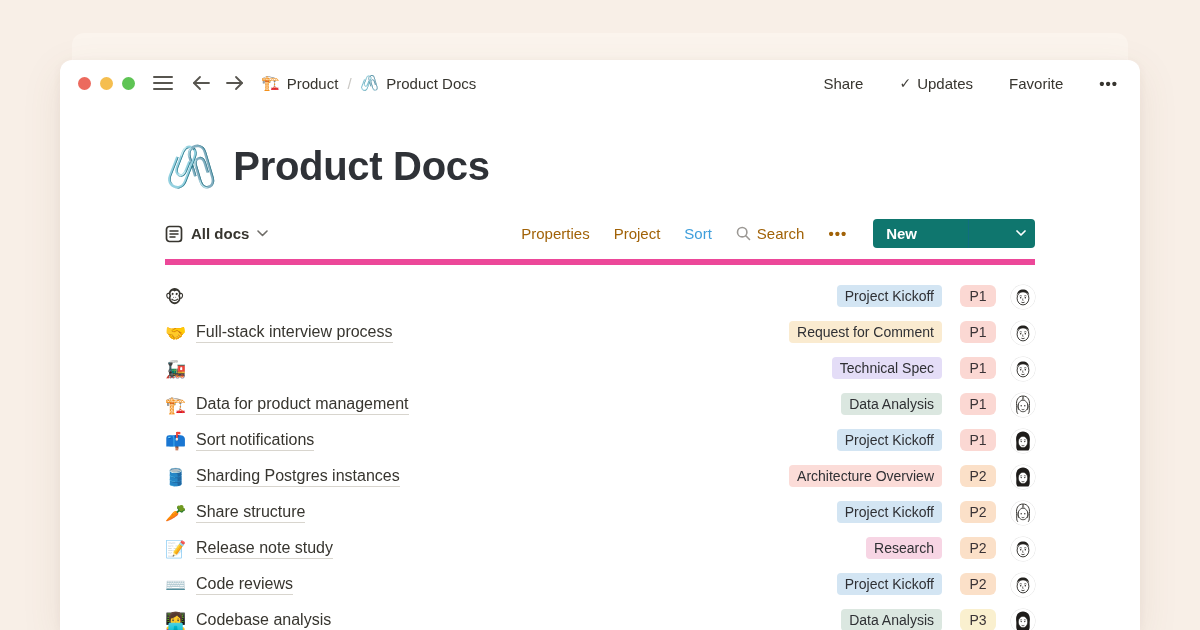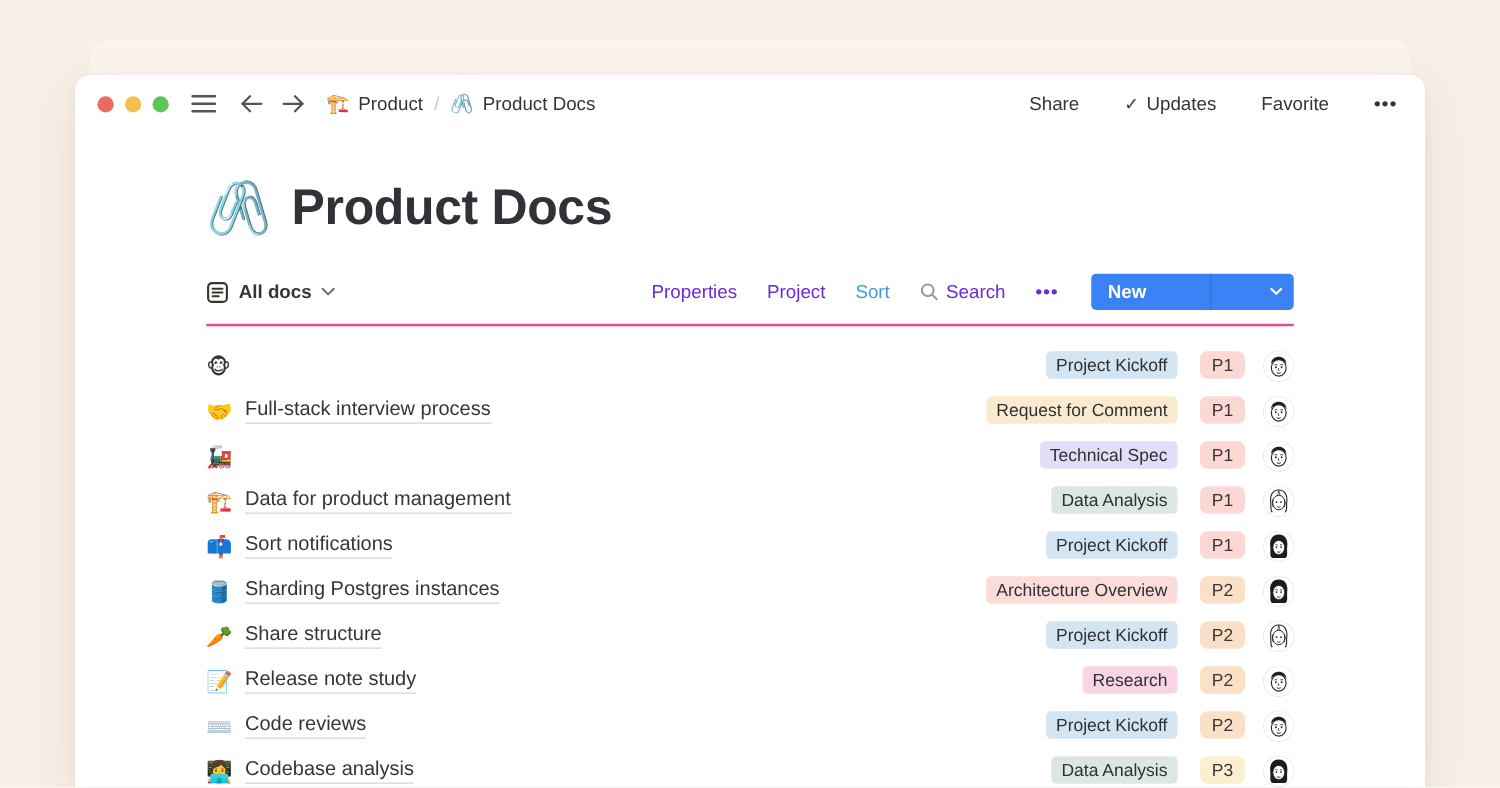--- a/index.html
+++ b/index.html
@@ -46,7 +46,7 @@
   
   .toolbar {
     display:flex; align-items:center; margin-top:30px;
-    border-bottom:2px solid #ec4899; padding-bottom:11px;
+    border-bottom:6px solid #ec4899; padding-bottom:11px;
   }
   .view-switcher { display:flex; align-items:center; gap:8px; cursor:pointer; }
   .view-label { font-size:15px; font-weight:700; color:#37352F; }

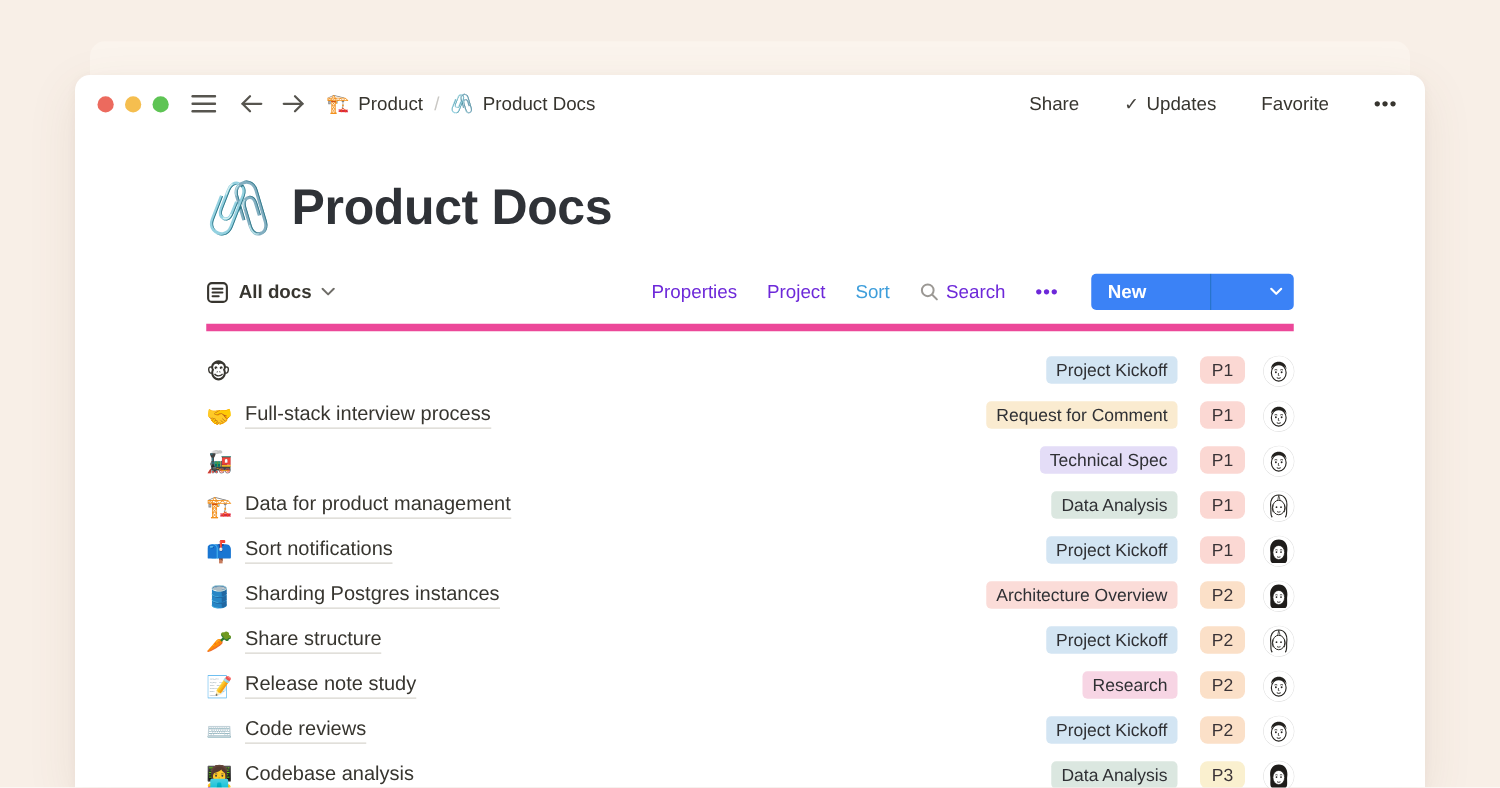--- a/index.html
+++ b/index.html
@@ -51,7 +51,7 @@
   .view-switcher { display:flex; align-items:center; gap:8px; cursor:pointer; }
   .view-label { font-size:15px; font-weight:700; color:#37352F; }
   .toolbar-right { margin-left:auto; display:flex; align-items:center; gap:24px; }
-  .tool { font-size:15px; color:#6d28d9; cursor:pointer; display:flex; align-items:center; gap:6px; }
+  .tool { font-size:15px; color:#a16207; cursor:pointer; display:flex; align-items:center; gap:6px; }
   .tool.sort { color:#3E9EDB; }
   .tool.more { letter-spacing:1px; font-weight:700; }
   .new-btn {

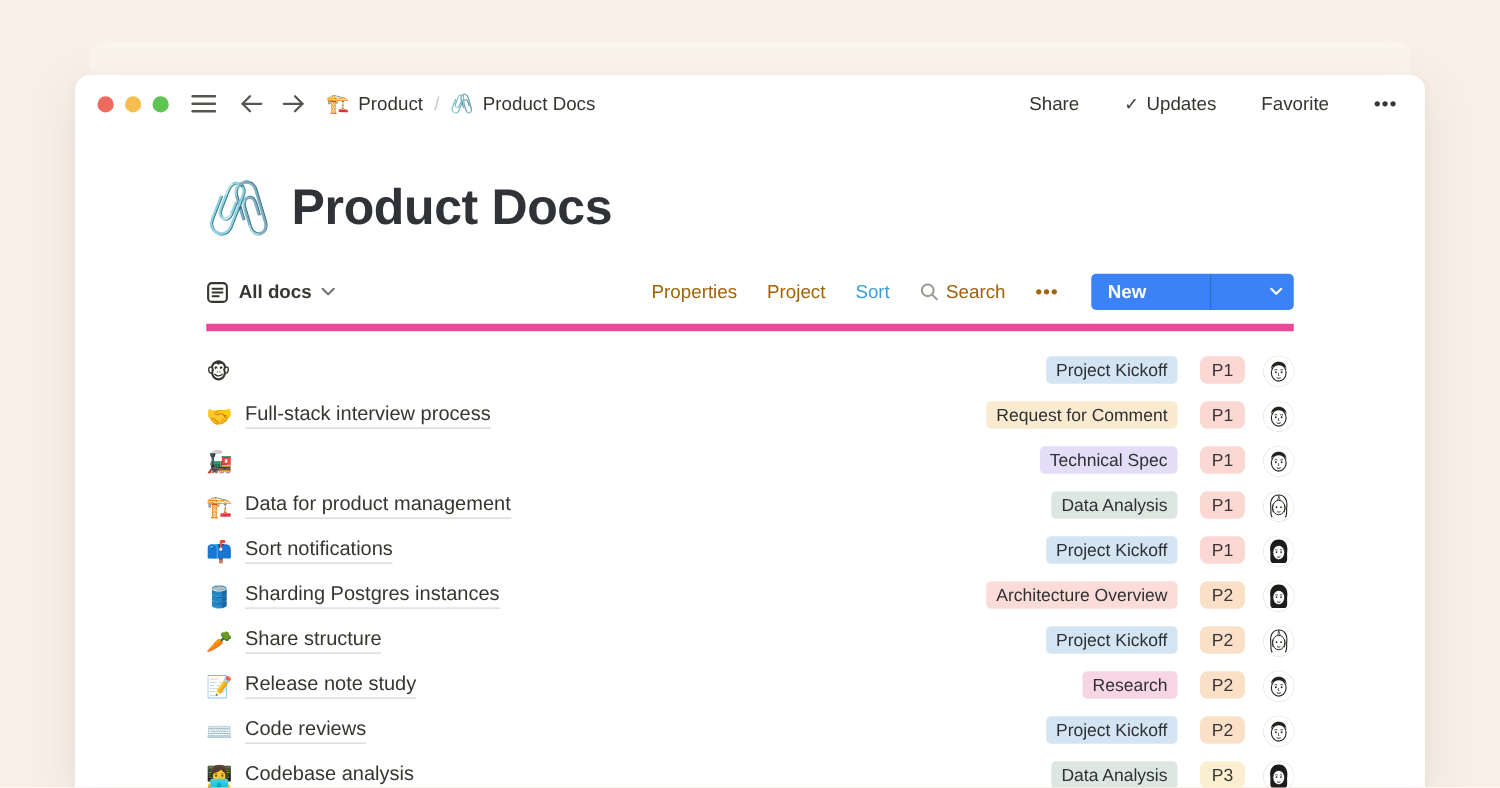--- a/index.html
+++ b/index.html
@@ -56,7 +56,7 @@
   .tool.more { letter-spacing:1px; font-weight:700; }
   .new-btn {
     display:flex; align-items:stretch; border-radius:4px; overflow:hidden;
-    background:#3b82f6; color:#fff; cursor:pointer; margin-left:2px;gap:38px;
+    background:#0f766e; color:#fff; cursor:pointer; margin-left:2px;gap:38px;
   }
   .new-btn .label { padding:6px 13px; font-size:15px; font-weight:600; }
   .new-btn .split { width:1px; background:rgba(18,100,150,0.45); }

